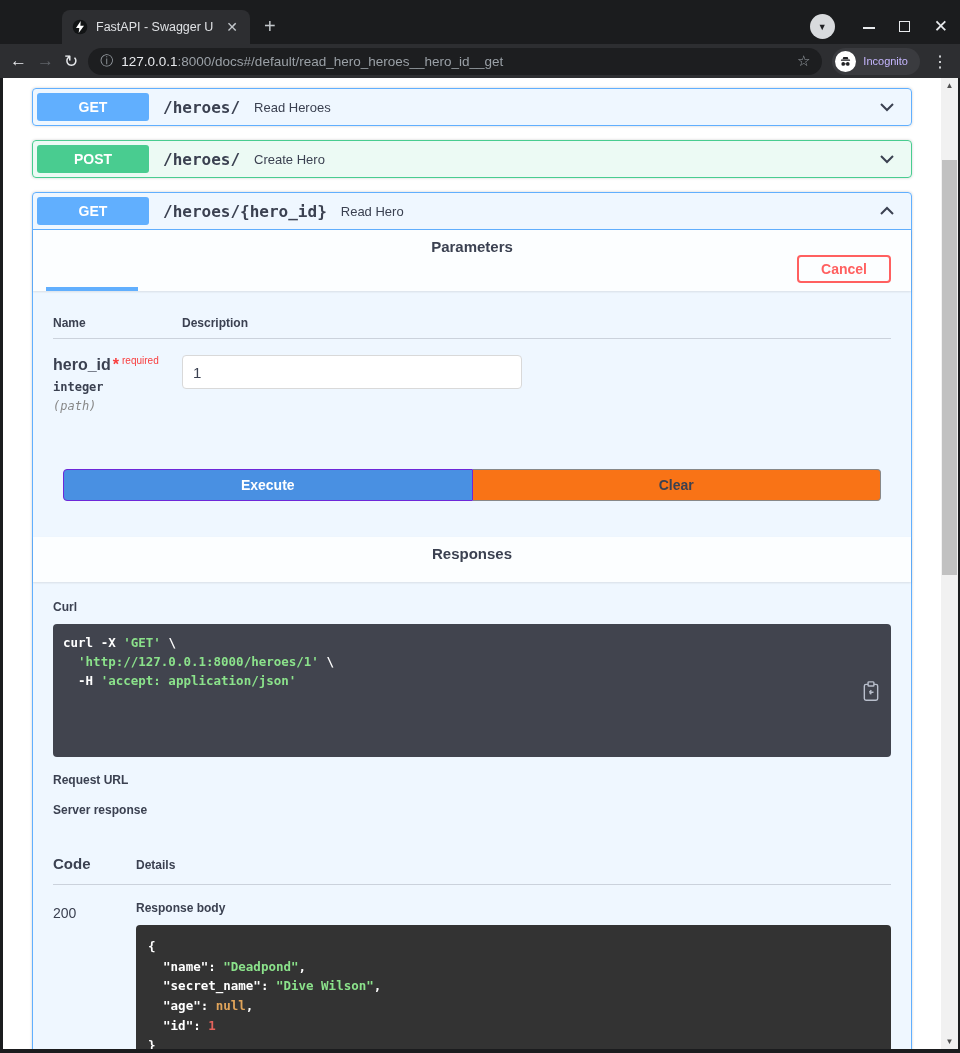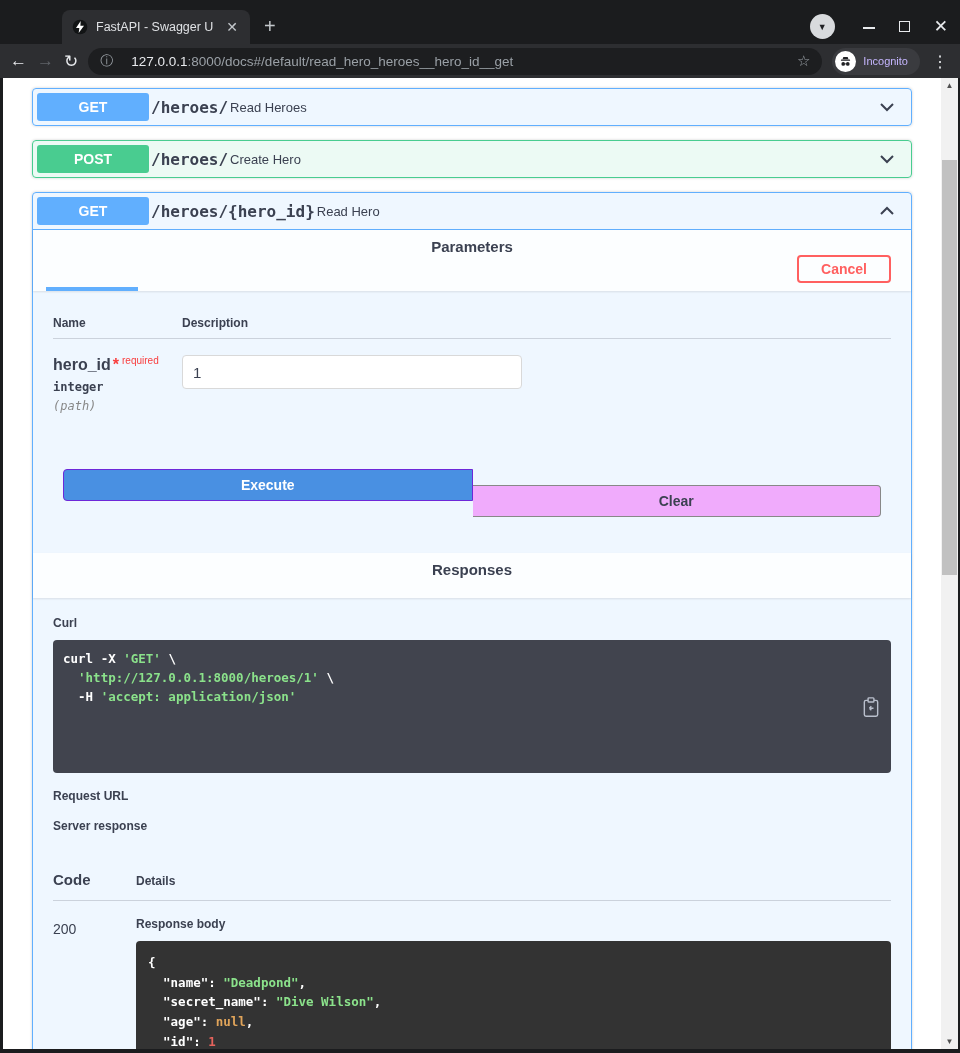--- a/index.html
+++ b/index.html
@@ -28,7 +28,7 @@
   .nav-ic.disabled { color:#5f6368; }
   .omnibox { flex:1; height:27px; background:#1d1e20; border-radius:14px; display:flex; align-items:center; padding:0 12px; gap:8px; }
   .info-ic { color:#9aa0a6; font-size:13px; }
-  .url { font-size:13.5px; flex:1; white-space:nowrap; overflow:hidden;margin-left:10px; }
+  .url { font-size:13.5px; flex:1; white-space:nowrap; overflow:hidden; }
   .url .host { color:#e8eaed; } .url .rest { color:#9aa0a6; }
   .star-ic { color:#9aa0a6; font-size:15px; cursor:pointer; }
   .incog { height:27px; background:#3a3b3f; border-radius:14px; display:flex; align-items:center; gap:7px; padding:0 12px 0 3px; }

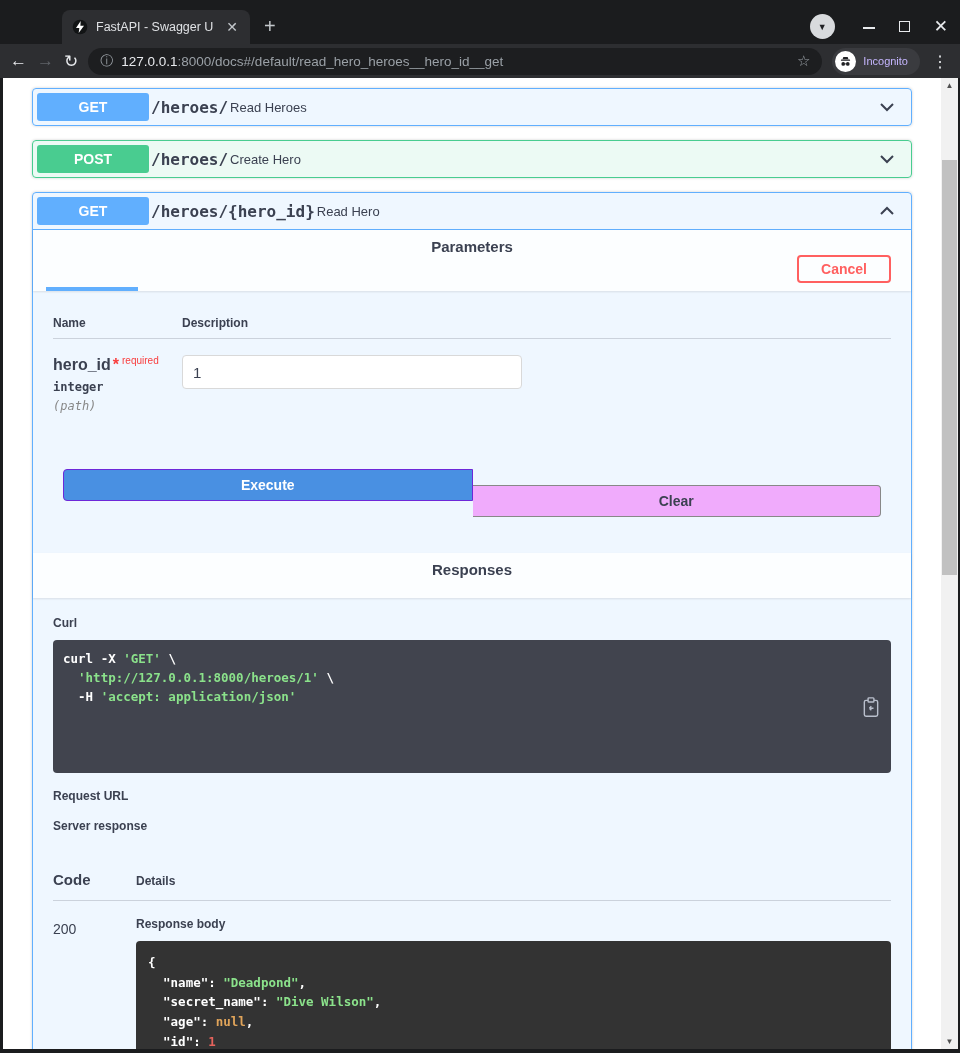--- a/index.html
+++ b/index.html
@@ -44,7 +44,7 @@
   .opblock { border:1px solid; border-radius:4px; margin-bottom:14px; box-shadow:0 0 3px rgba(0,0,0,.19); }
   .opblock.get  { border-color:#61affe; background:rgba(97,175,254,.1); }
   .opblock.post { border-color:#49cc90; background:rgba(73,204,144,.1); }
-  .opblock-header { display:flex; align-items:center; padding:4px; gap:2px; cursor:pointer; }
+  .opblock-header { display:flex; align-items:center; padding:4px; gap:14px; cursor:pointer; }
   .opblock.expanded > .opblock-header { border-bottom:1px solid #61affe; }
   .badge { width:112px; text-align:center; border-radius:3px; color:#fff; font-weight:bold; font-size:14px; padding:6px 0; }
   .badge.get { background:#61affe; } .badge.post { background:#49cc90; }

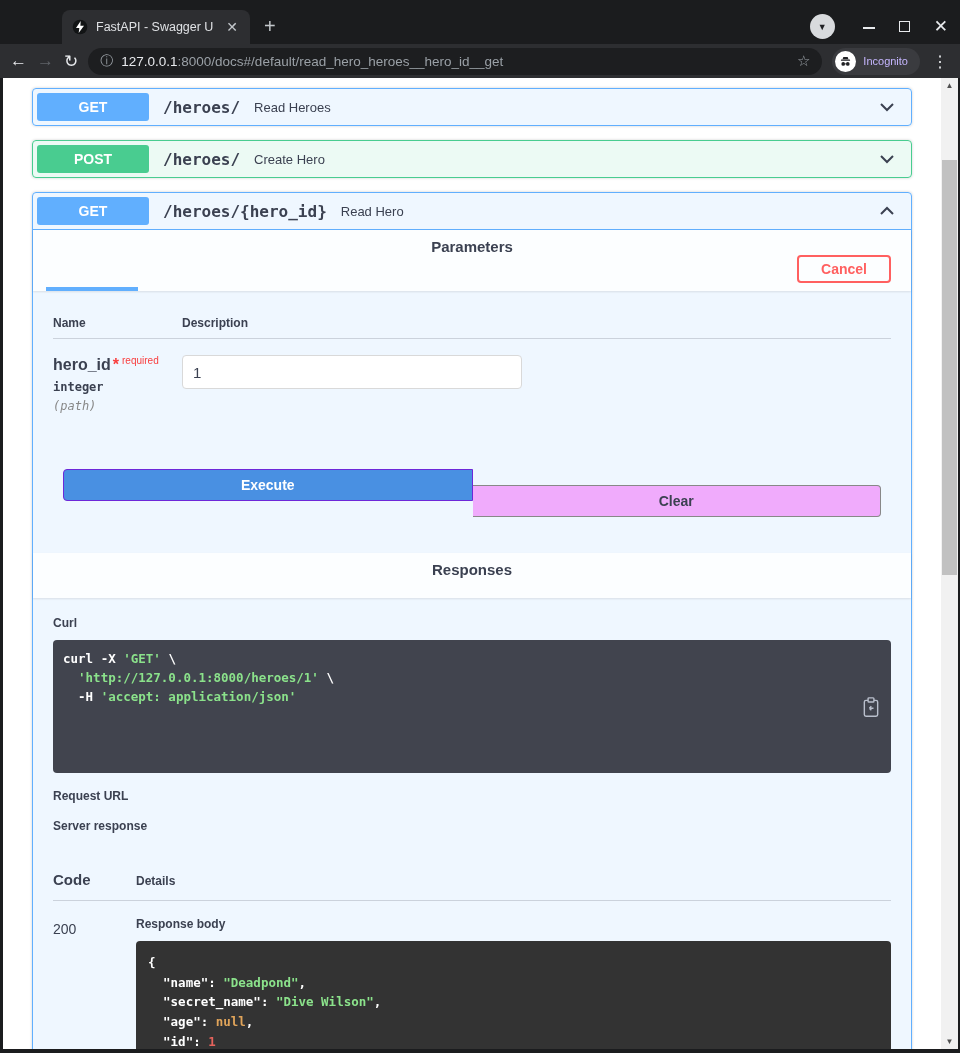--- a/index.html
+++ b/index.html
@@ -74,8 +74,8 @@
   .execute-row { display:flex; margin:56px 10px 0; padding-bottom:0; }
   .btn-execute { flex:1; height:32px; background:#4990e2; border:1px solid #6d28d9; color:#fff; font-weight:bold; font-size:14px;
                  border-radius:4px 0 0 4px; cursor:pointer; font-family:"Liberation Sans",sans-serif; }
-  .btn-clear { flex:1; height:32px; background:#f0abfc; border:1px solid #888; border-left:none; color:#3b4151; font-weight:bold; font-size:14px;
-               border-radius:0 4px 4px 0; cursor:pointer; font-family:"Liberation Sans",sans-serif;margin-top:16px; }
+  .btn-clear { flex:1; height:32px; background:#f97316; border:1px solid #888; border-left:none; color:#3b4151; font-weight:bold; font-size:14px;
+               border-radius:0 4px 4px 0; cursor:pointer; font-family:"Liberation Sans",sans-serif; }
   .exec-spacer { height:36px; }
 
   .responses-inner { padding:18px 20px 20px; }

